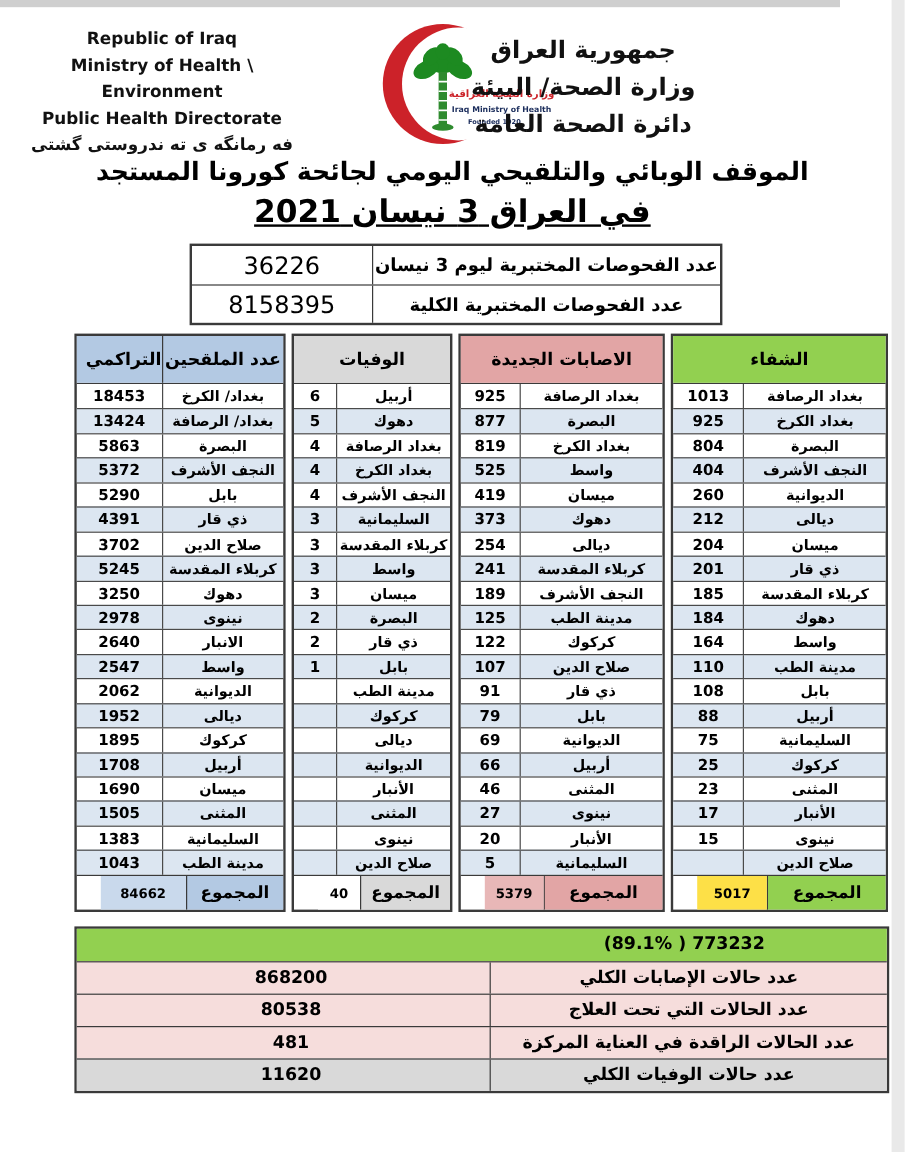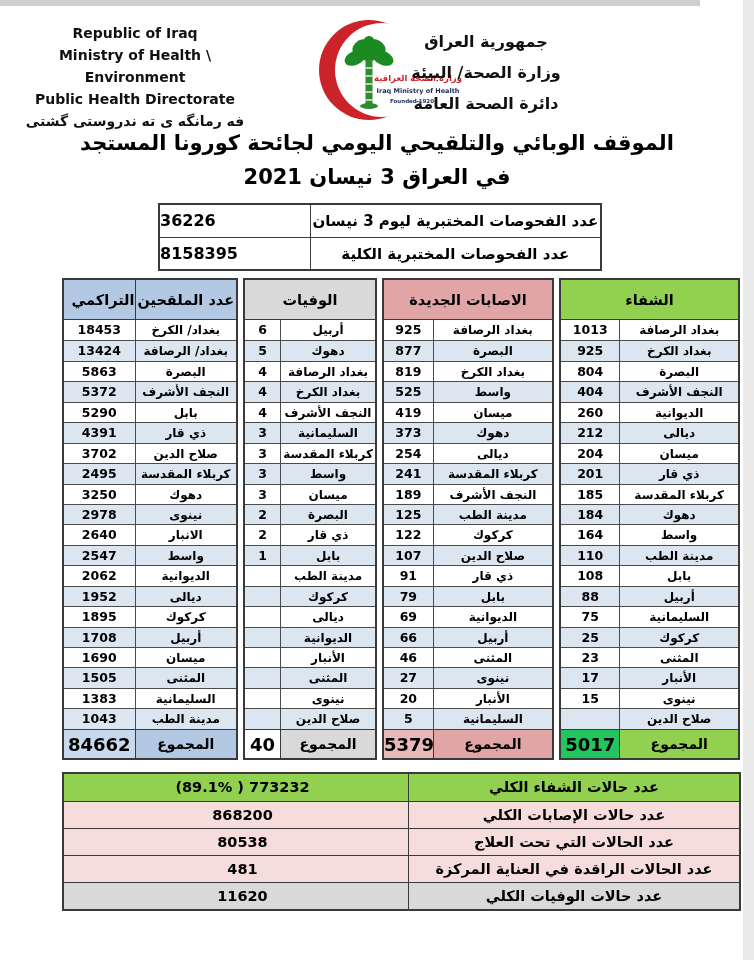--- a/index.html
+++ b/index.html
@@ -17,7 +17,7 @@
               font-weight:bold; font-size:14px; color:#111; line-height:22px; }
   .lh-left .kurdish { font-size:14px; }
   .lh-right { position:absolute; right:18px; top:12px; width:230px; text-align:center;
-              font-weight:bold; font-size:16px; color:#111; line-height:31px; direction:rtl; }
+              font-weight:bold; font-size:20px; color:#111; line-height:31px; direction:rtl; }
   .lh-logo  { position:absolute; left:297px; top:0; width:165px; height:115px; }
 
   

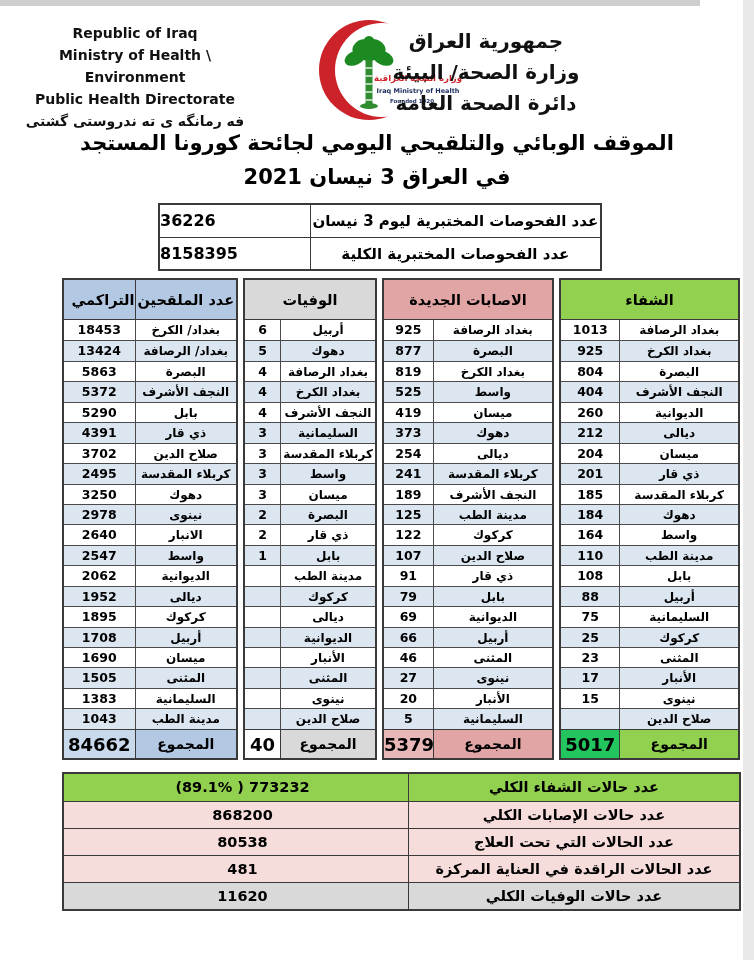--- a/index.html
+++ b/index.html
@@ -24,7 +24,7 @@
   .title { position:absolute; top:126px; left:0; width:754px; text-align:center;
            direction:rtl; font-weight:bold; color:#000; }
   .title .t1 { font-size:21px; line-height:34px; }
-  .title .t2 { font-size:21px; line-height:34px; }
+  .title .t2 { font-size:26px; line-height:34px;text-decoration:underline; }
 
   
   .tests { position:absolute; left:158px; top:203px; width:444px; border:2px solid #3a3a3a; background:#fff; }

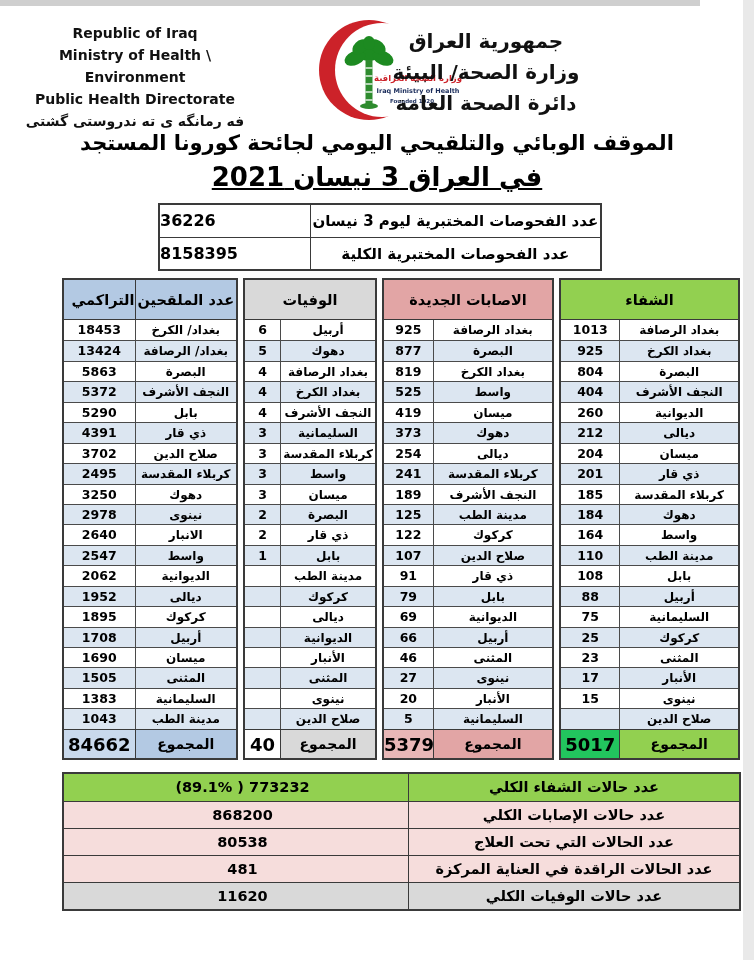--- a/index.html
+++ b/index.html
@@ -32,7 +32,7 @@
   .tests .trow + .trow { border-top:1.5px solid #3a3a3a; }
   .tests .tlabel { width:66%; border-left:1.5px solid #3a3a3a; text-align:center;
                    font-weight:bold; font-size:15px; line-height:32px; }
-  .tests .tvalue { width:34%; text-align:left; font-weight:bold; font-size:16px;
+  .tests .tvalue { width:34%; text-align:center; font-weight:normal; font-size:20px;
                    line-height:32px; direction:ltr; }
 
   

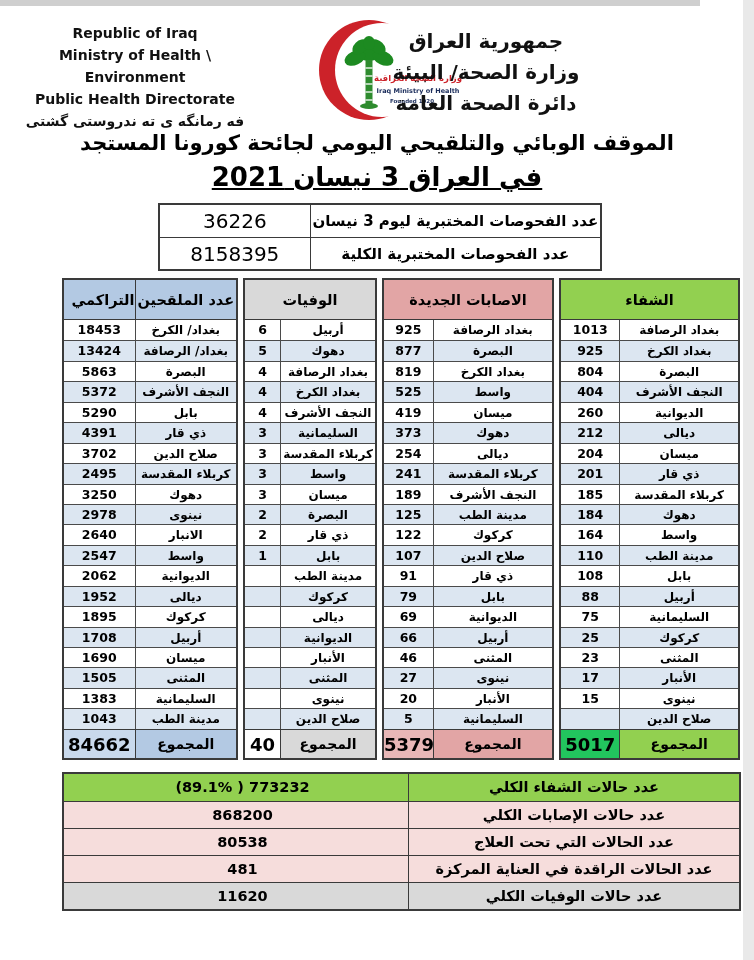--- a/index.html
+++ b/index.html
@@ -438,7 +438,7 @@
         </div>
         <div class="gov-row stripe">
           <div class="name">كربلاء المقدسة</div>
-          <div class="num">2495</div>
+          <div class="num">5245</div>
         </div>
         <div class="gov-row">
           <div class="name">دهوك</div>

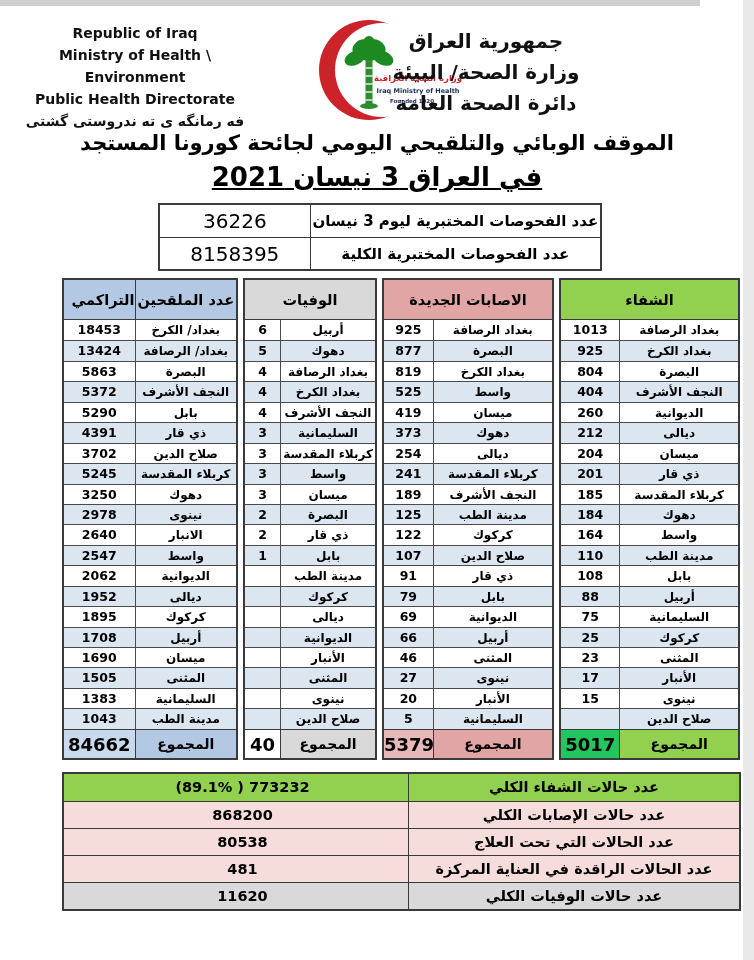--- a/index.html
+++ b/index.html
@@ -60,7 +60,7 @@
   .gov-total { display:flex; direction:rtl; height:29px; border-top:1.5px solid #3a3a3a; }
   .gov-total .name { flex:1; text-align:center; font-weight:bold; font-size:14px;
                      line-height:29px; border-left:1.5px solid #3a3a3a; }
-  .gov-total .num  { text-align:center; font-weight:bold; font-size:18px; line-height:29px; direction:ltr; }
+  .gov-total .num  { text-align:center; font-weight:bold; font-size:11px; line-height:29px; direction:ltr;margin-left:20px; }
 
   
   .summary { position:absolute; left:62px; top:772px; width:679px; border:2px solid #3a3a3a; }

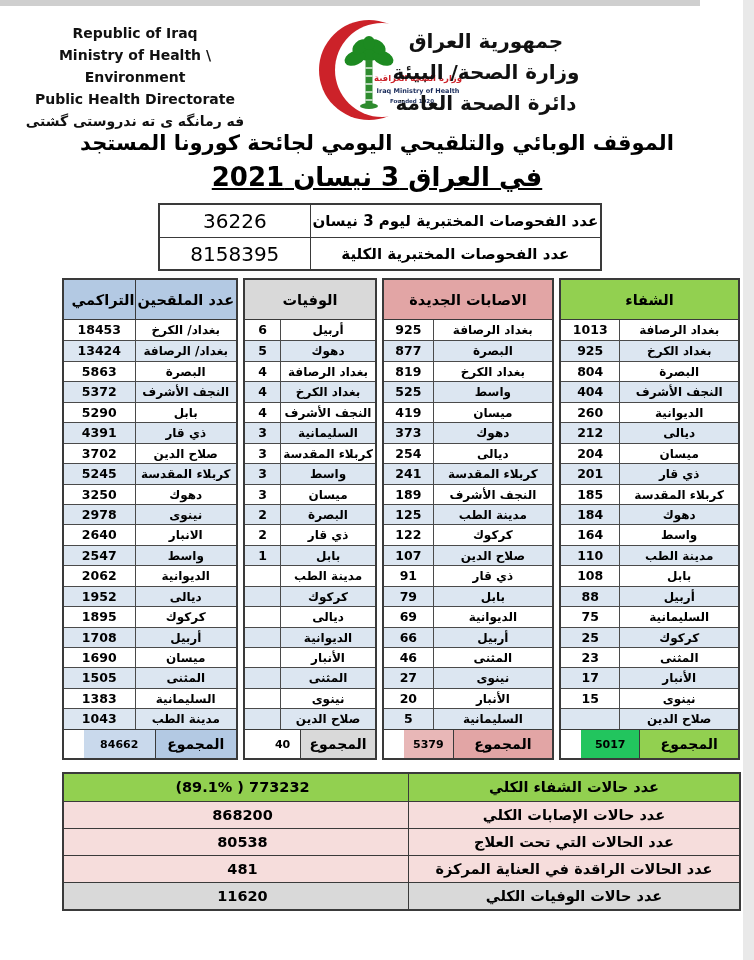--- a/index.html
+++ b/index.html
@@ -222,7 +222,7 @@
         </div>
         <div class="gov-total">
           <div class="name" style="background: rgb(146, 208, 80);">المجموع</div>
-          <div class="num" style="background: #22c55e; width: 33%;">5017</div>
+          <div class="num" style="background: #fde047; width: 33%;">5017</div>
         </div>
       </div>
       <div class="gov-table t-infections">

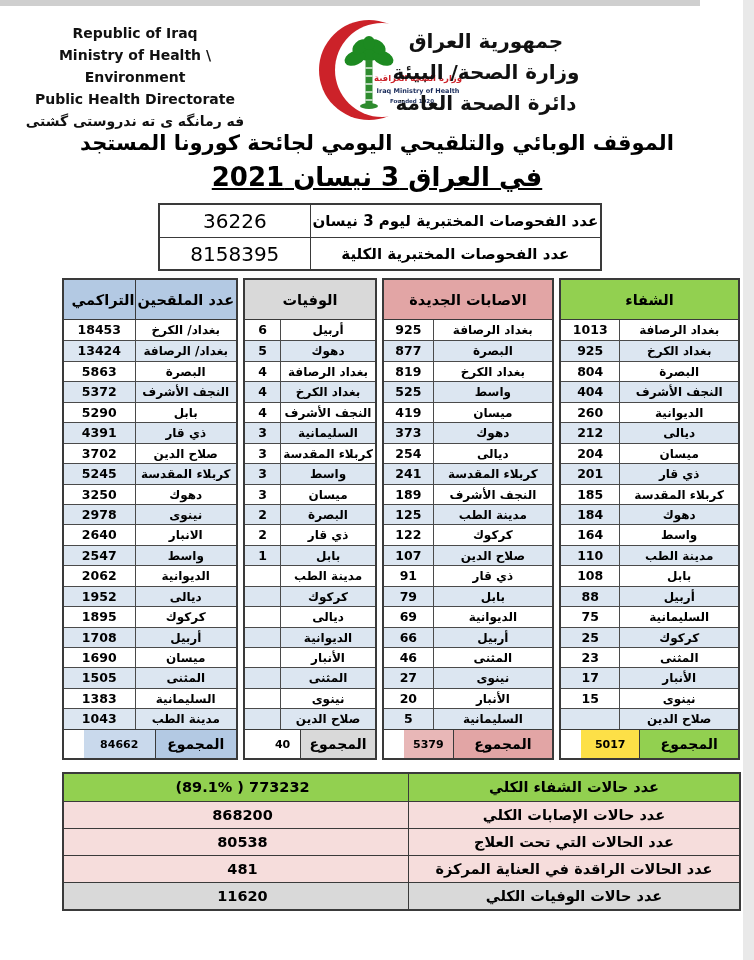--- a/index.html
+++ b/index.html
@@ -497,7 +497,6 @@
 
   <div class="summary" id="summary">
       <div class="sum-row" style="background: rgb(146, 208, 80);">
-        <div class="slabel">عدد حالات الشفاء الكلي</div>
         <div class="svalue">(89.1% )   773232</div>
       </div>
       <div class="sum-row" style="background: rgb(246, 221, 220);">

